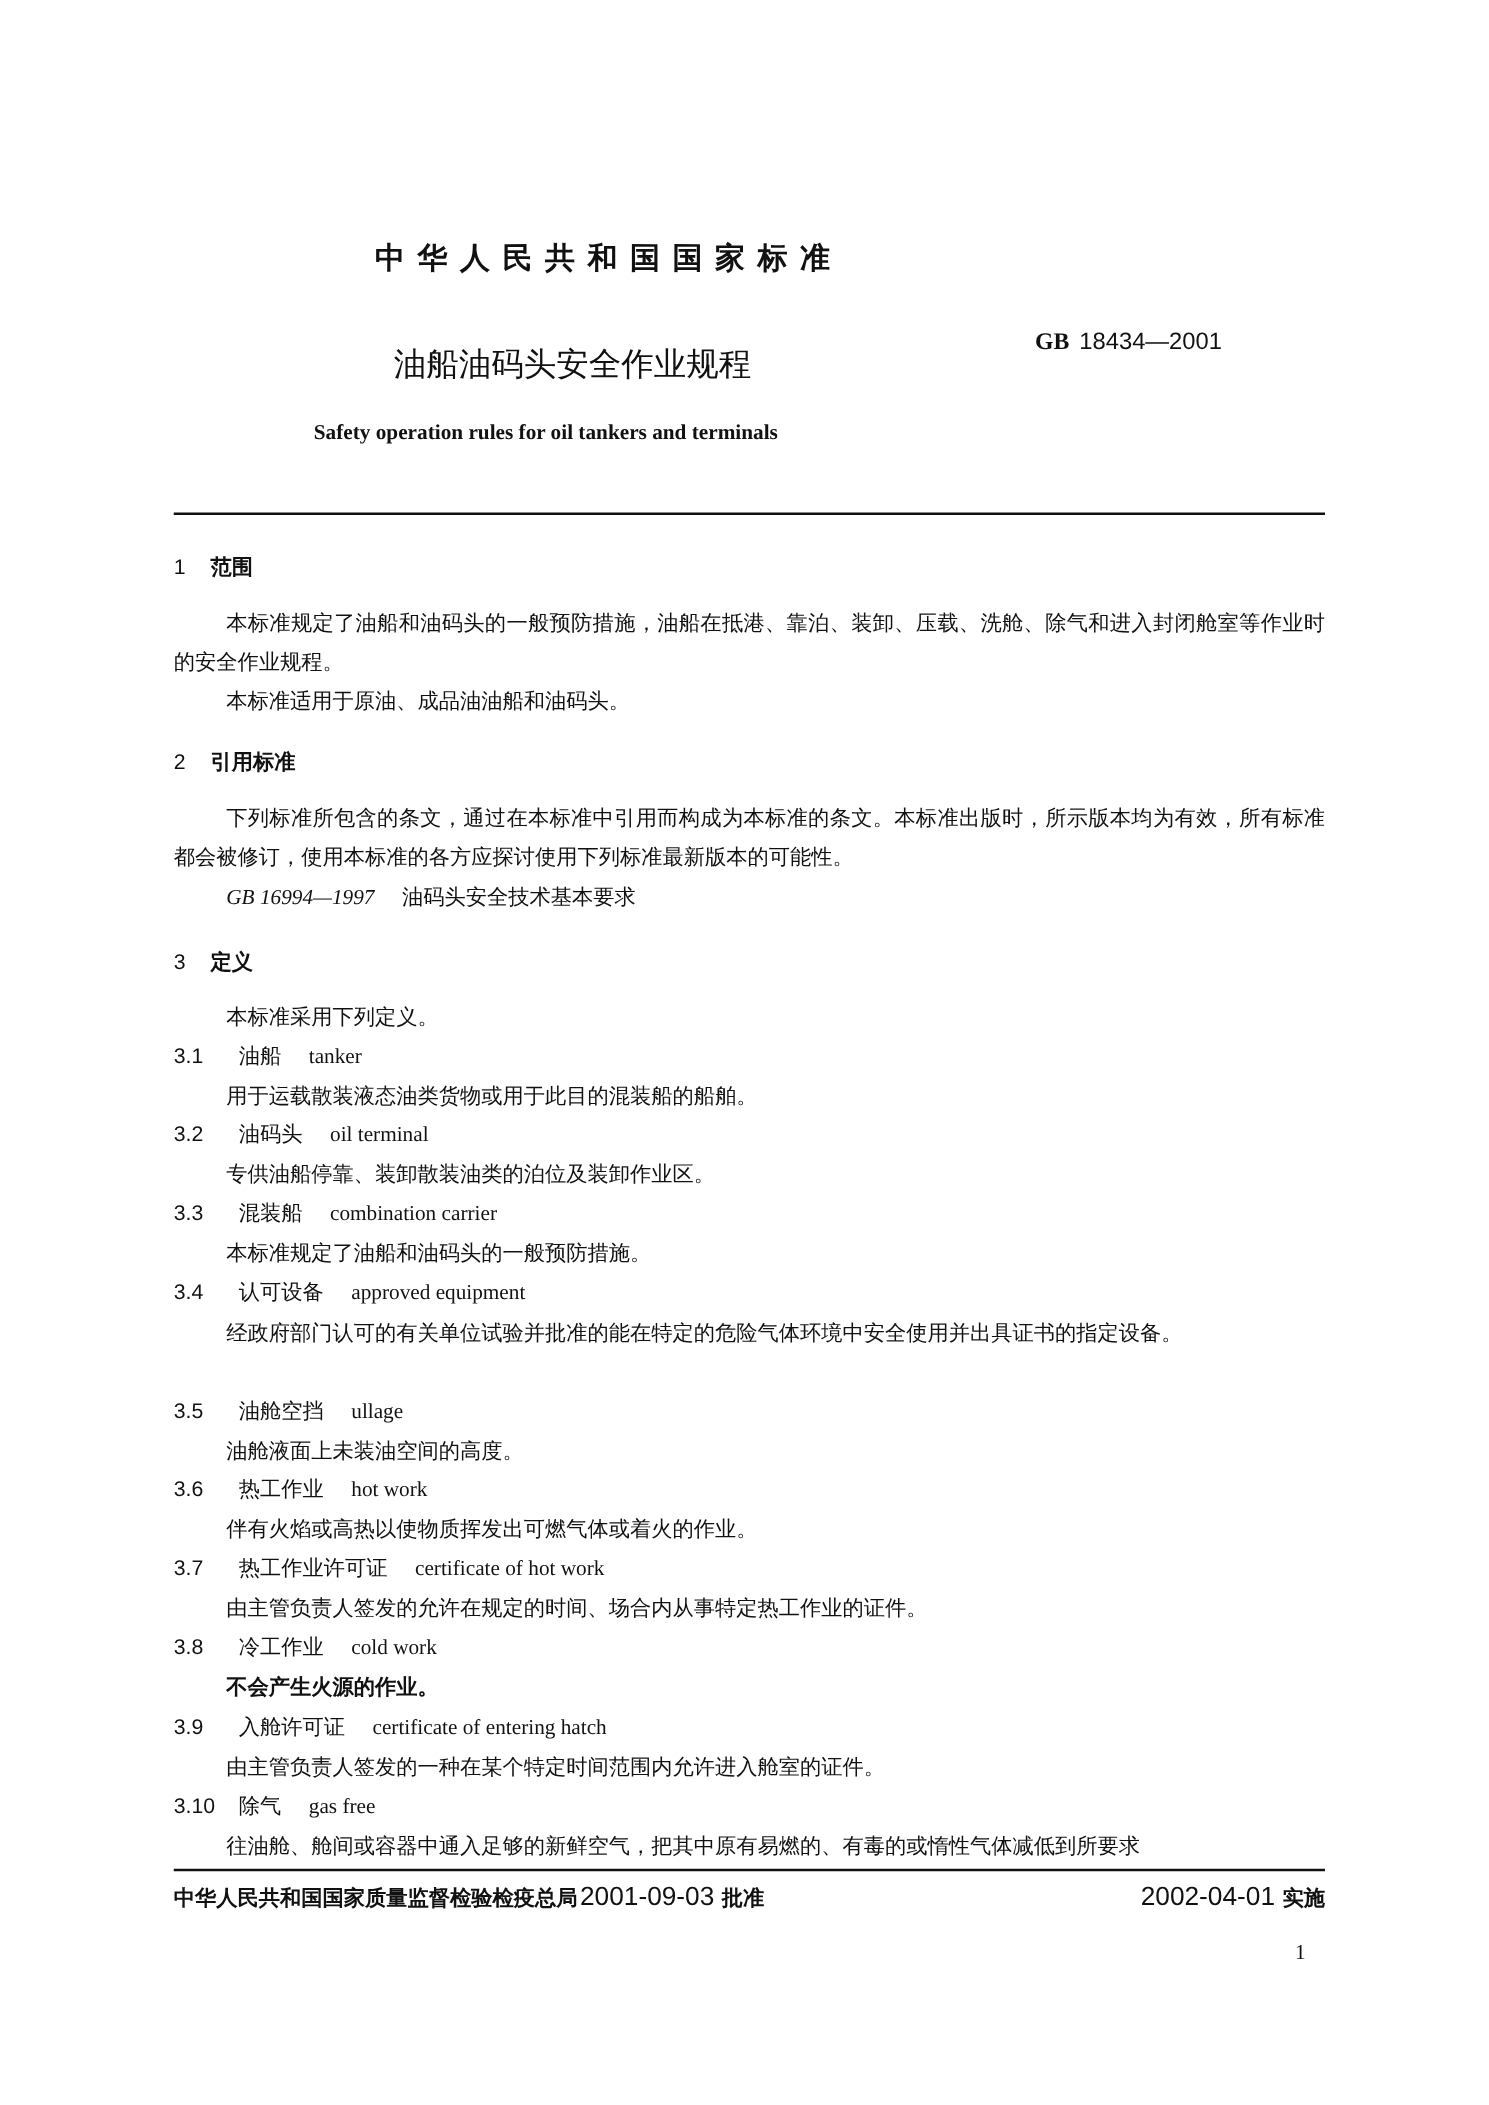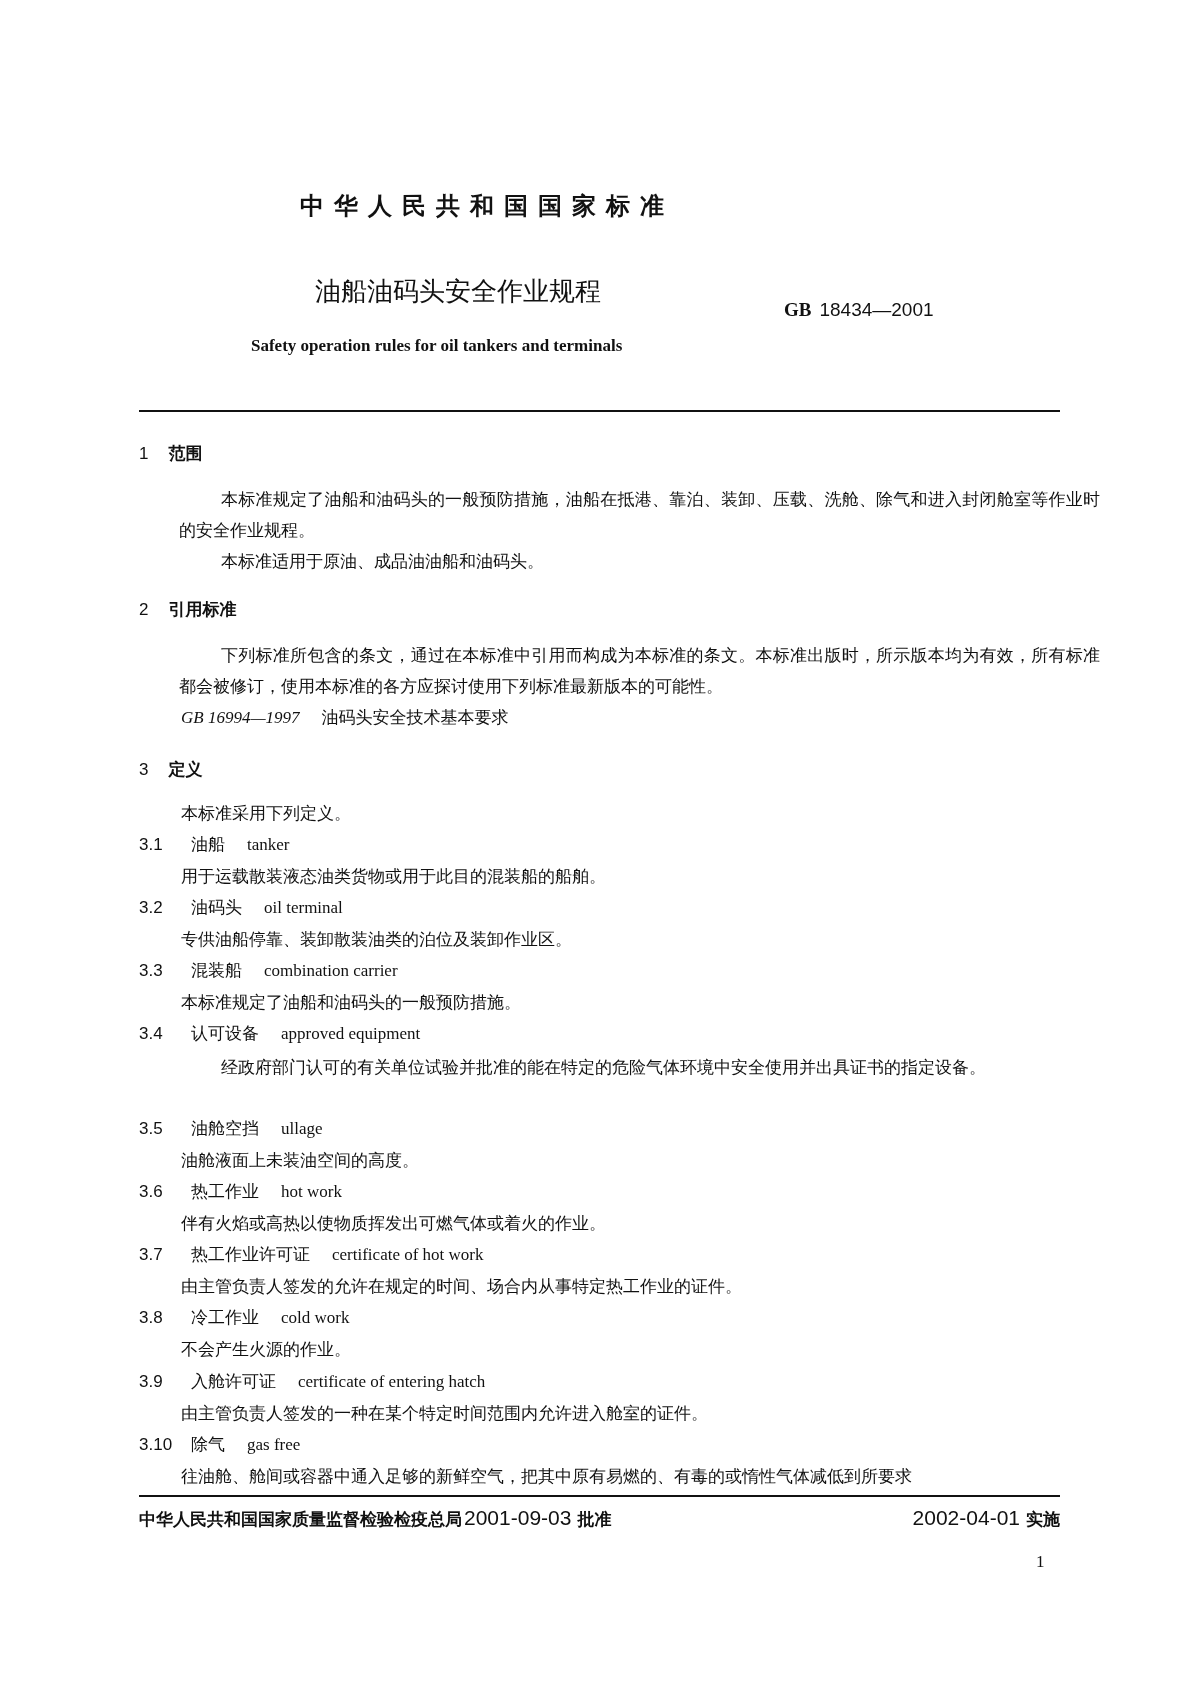--- a/index.html
+++ b/index.html
@@ -13,7 +13,7 @@
       left: 300px; top: 190px; font-size: 24px; letter-spacing: 10px;
       font-family: "DejaVu Sans", "Liberation Sans", sans-serif; font-weight: bold;
     }
-    .std-code { left: 784px; top: 262px; font-size: 19px; margin-top: 36px; }
+    .std-code { left: 828px; top: 262px; font-size: 19px; }
     .std-code .gb { font-family: "Liberation Serif", serif; font-weight: bold; margin-right: 8px; }
     .std-code .num { font-family: "Liberation Sans", sans-serif; }
     .title-cn {

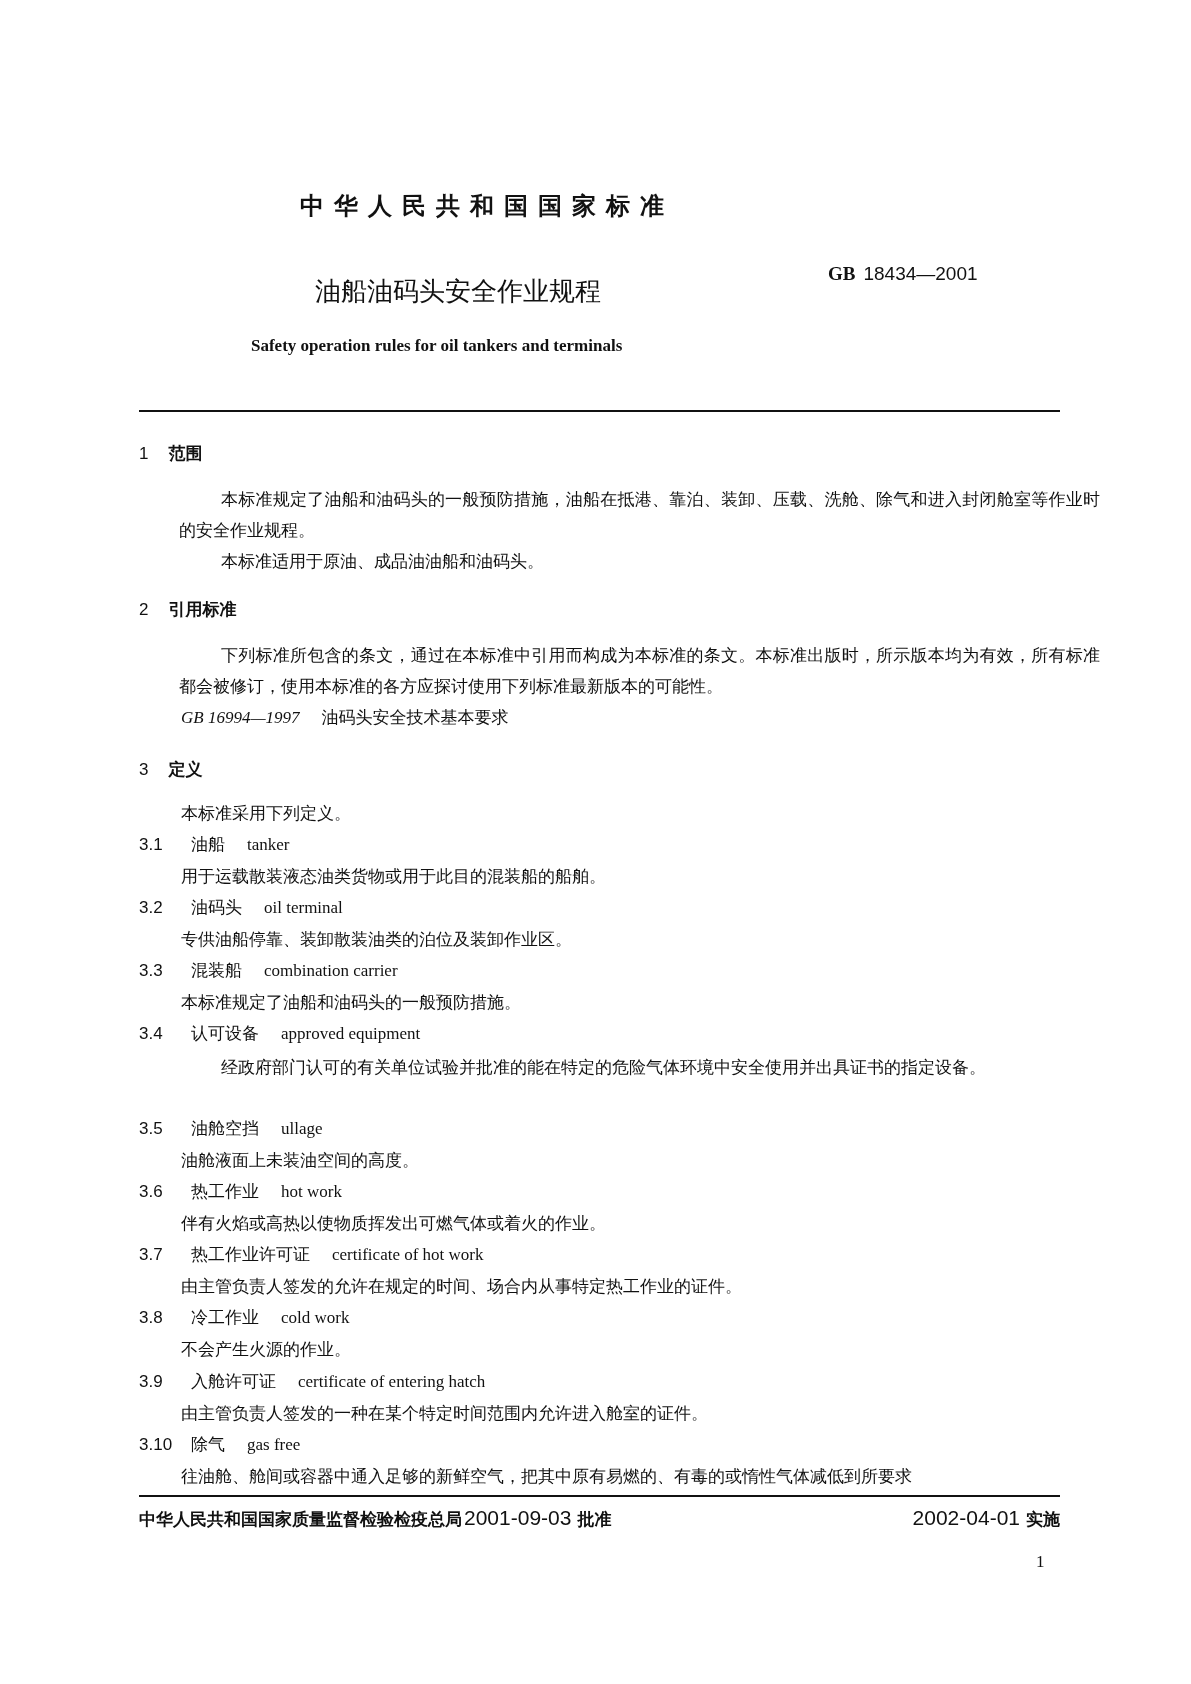--- a/index.html
+++ b/index.html
@@ -32,7 +32,7 @@
     .sec-head .n { font-weight: normal; margin-right: 20px; font-family: "Liberation Sans", sans-serif; }
     .para {
       left: 139px; width: 921px; font-size: 17px; line-height: 31px; white-space: normal;
-      text-indent: 42px; text-align: justify; margin-left: 40px;
+      text-indent: 42px; text-align: justify;
     }
     .line { font-size: 17px; }
     .ind { left: 181px; }

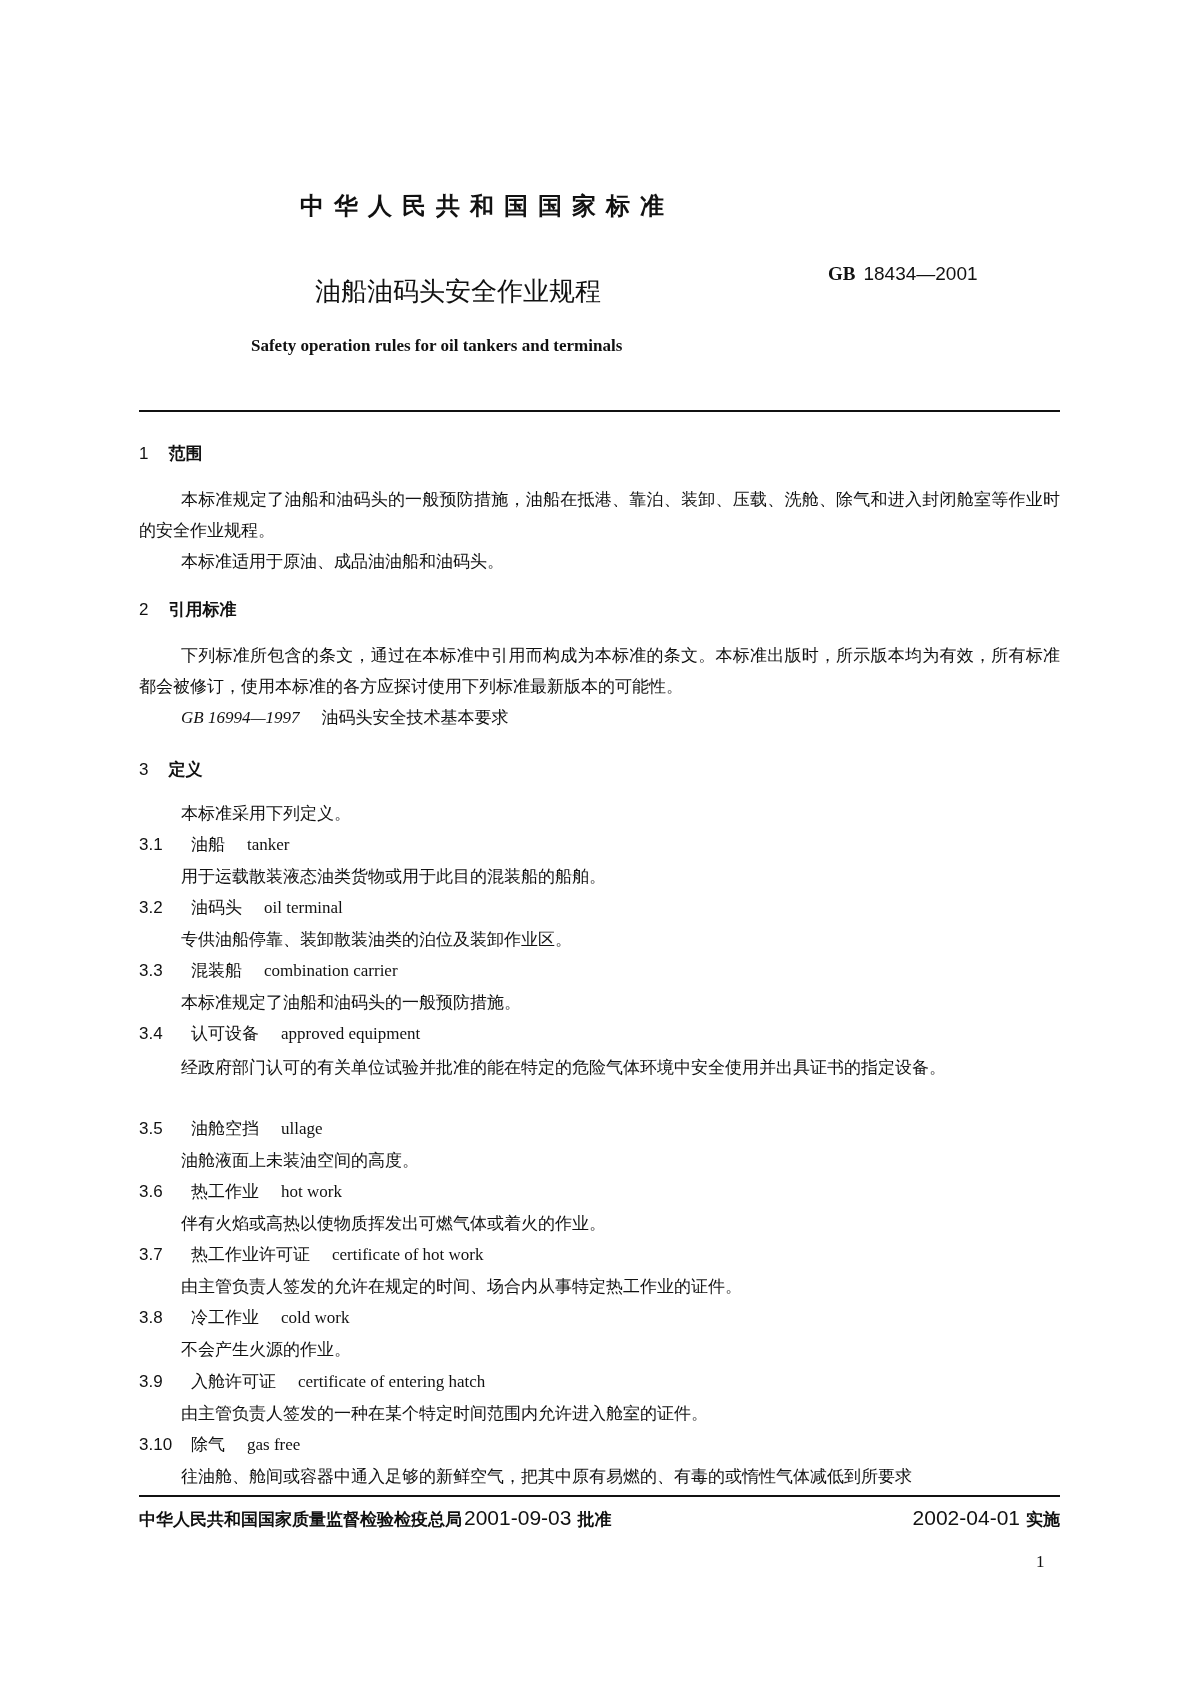--- a/index.html
+++ b/index.html
@@ -119,7 +119,7 @@
 <div class="abs term" style="top:1306px;">
   <span class="n">3.8</span><span class="cn">冷工作业</span><span class="en">cold work</span>
 </div>
-<div class="abs line ind" style="top:1338px;">不会产生火源的作业。</div>
+<div class="abs line ind" style="top:1338px;font-weight:bold;">不会产生火源的作业。</div>
 
 <div class="abs term" style="top:1370px;">
   <span class="n">3.9</span><span class="cn">入舱许可证</span><span class="en">certificate of entering hatch</span>

